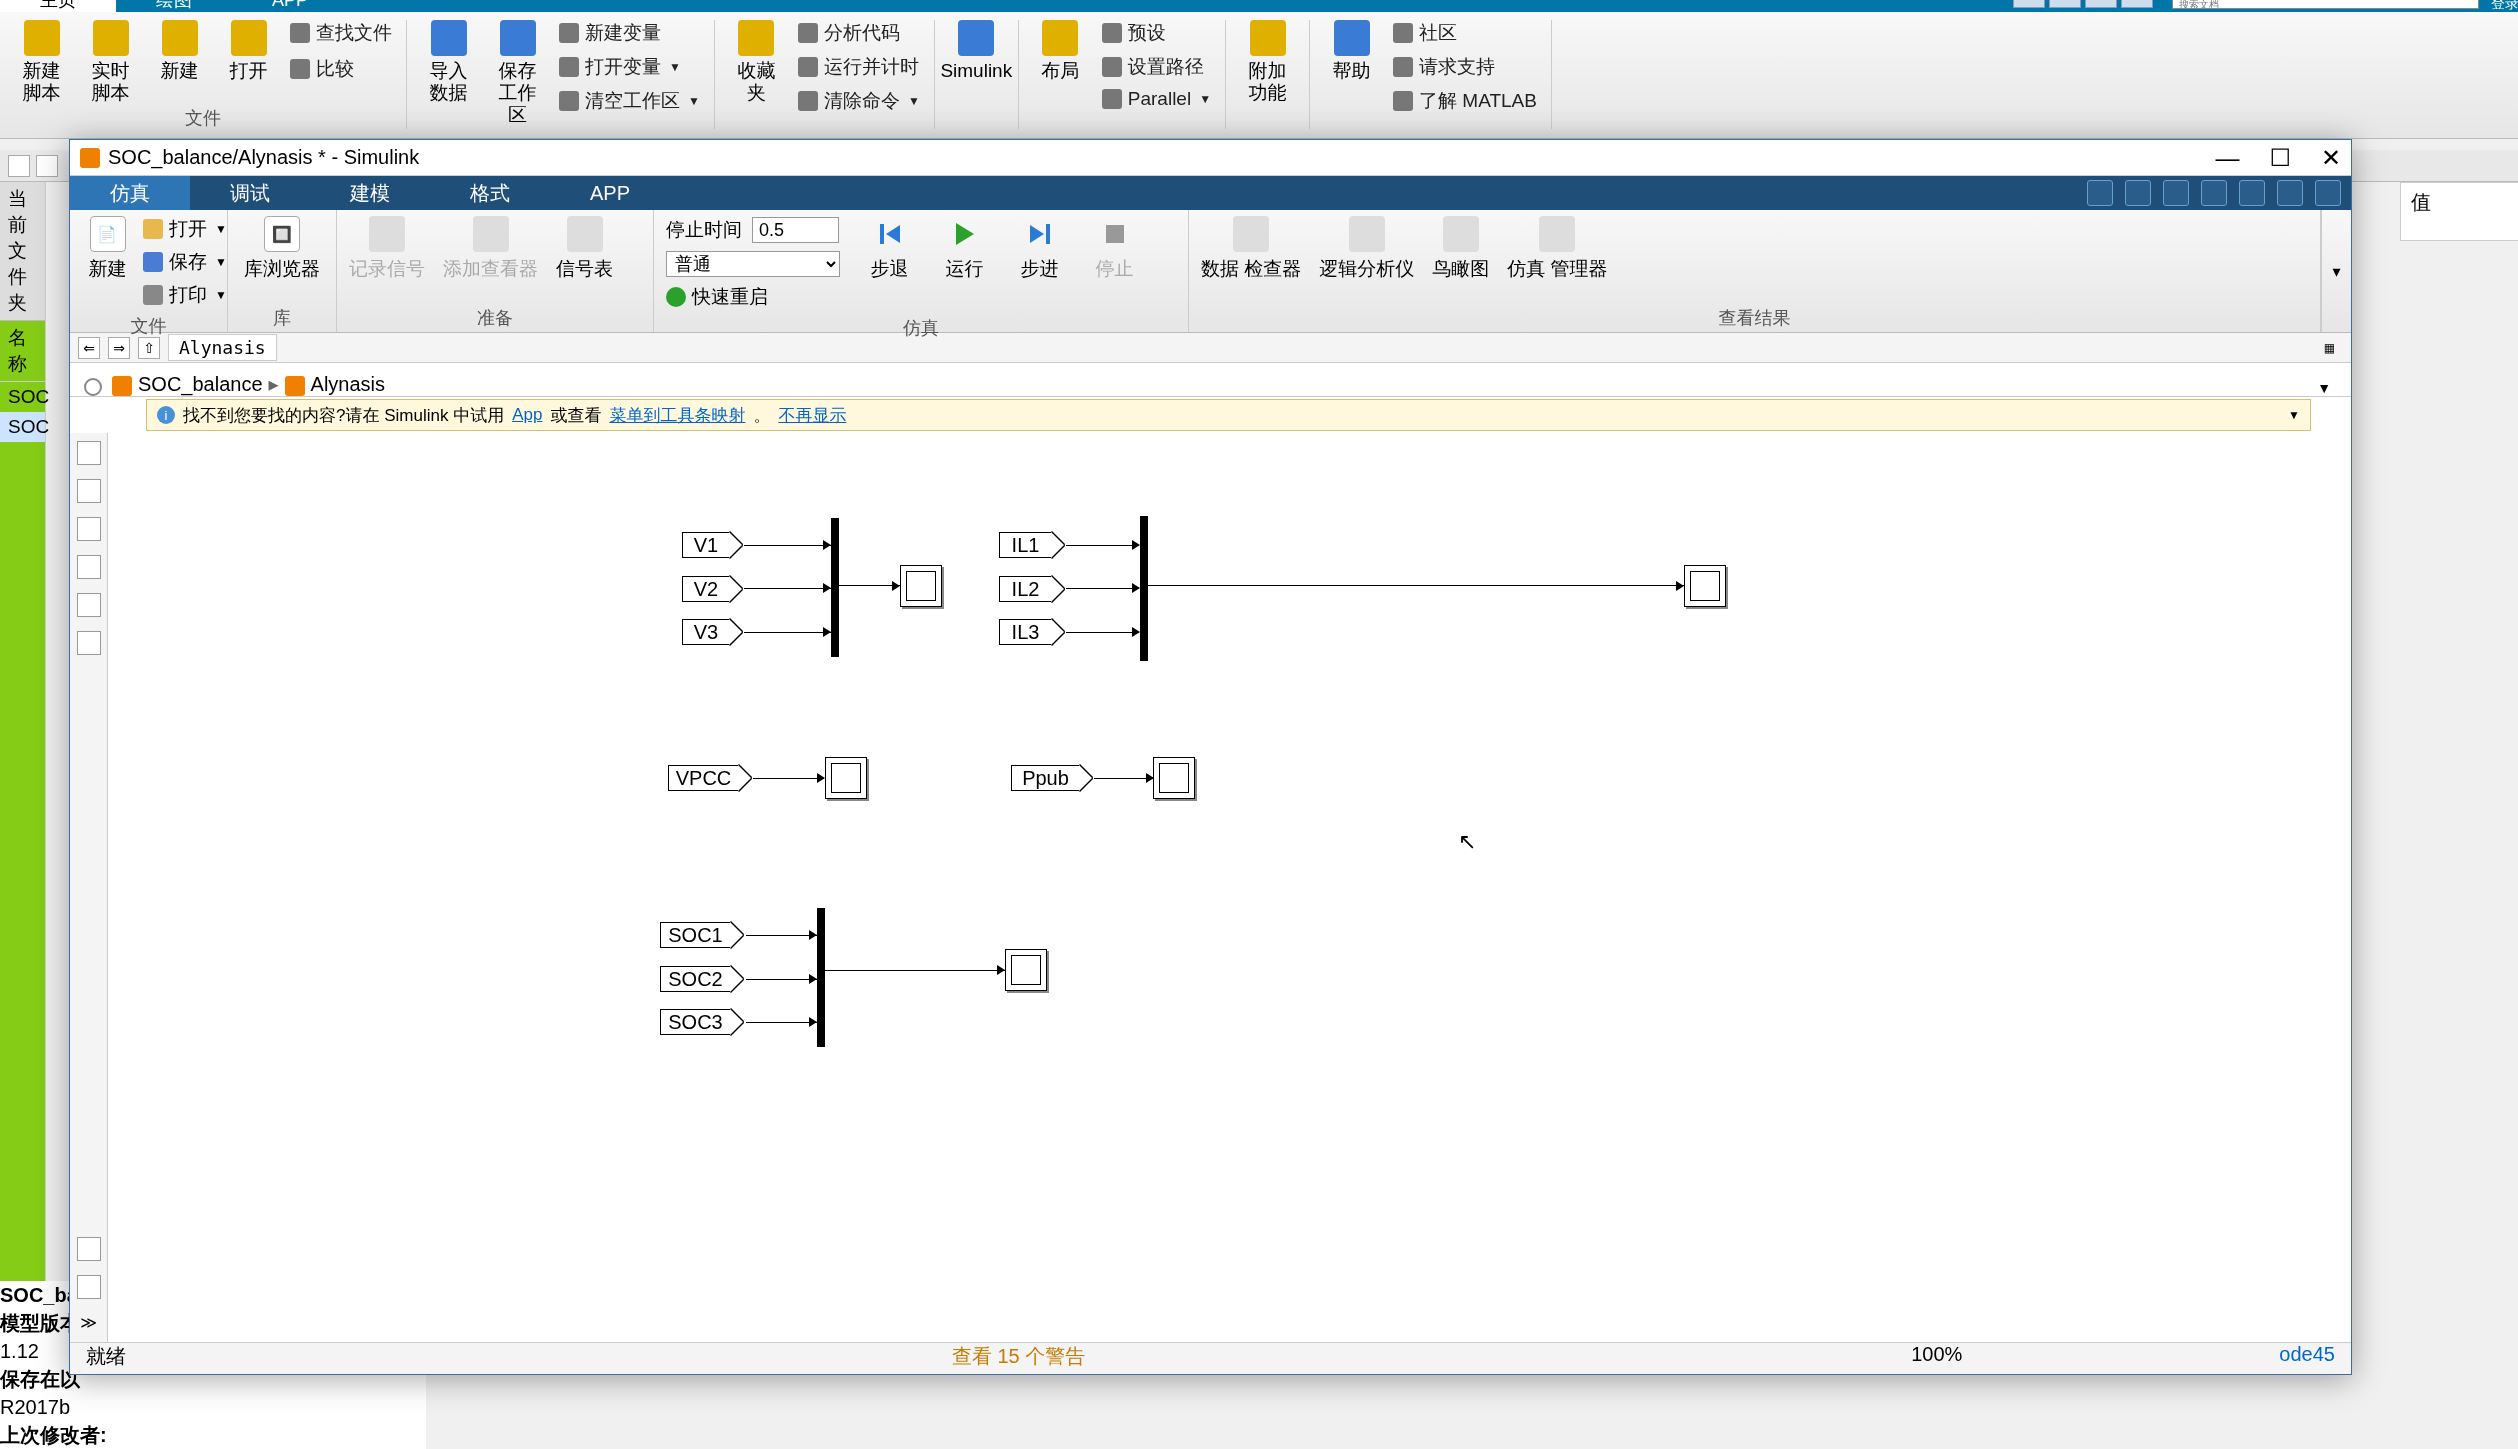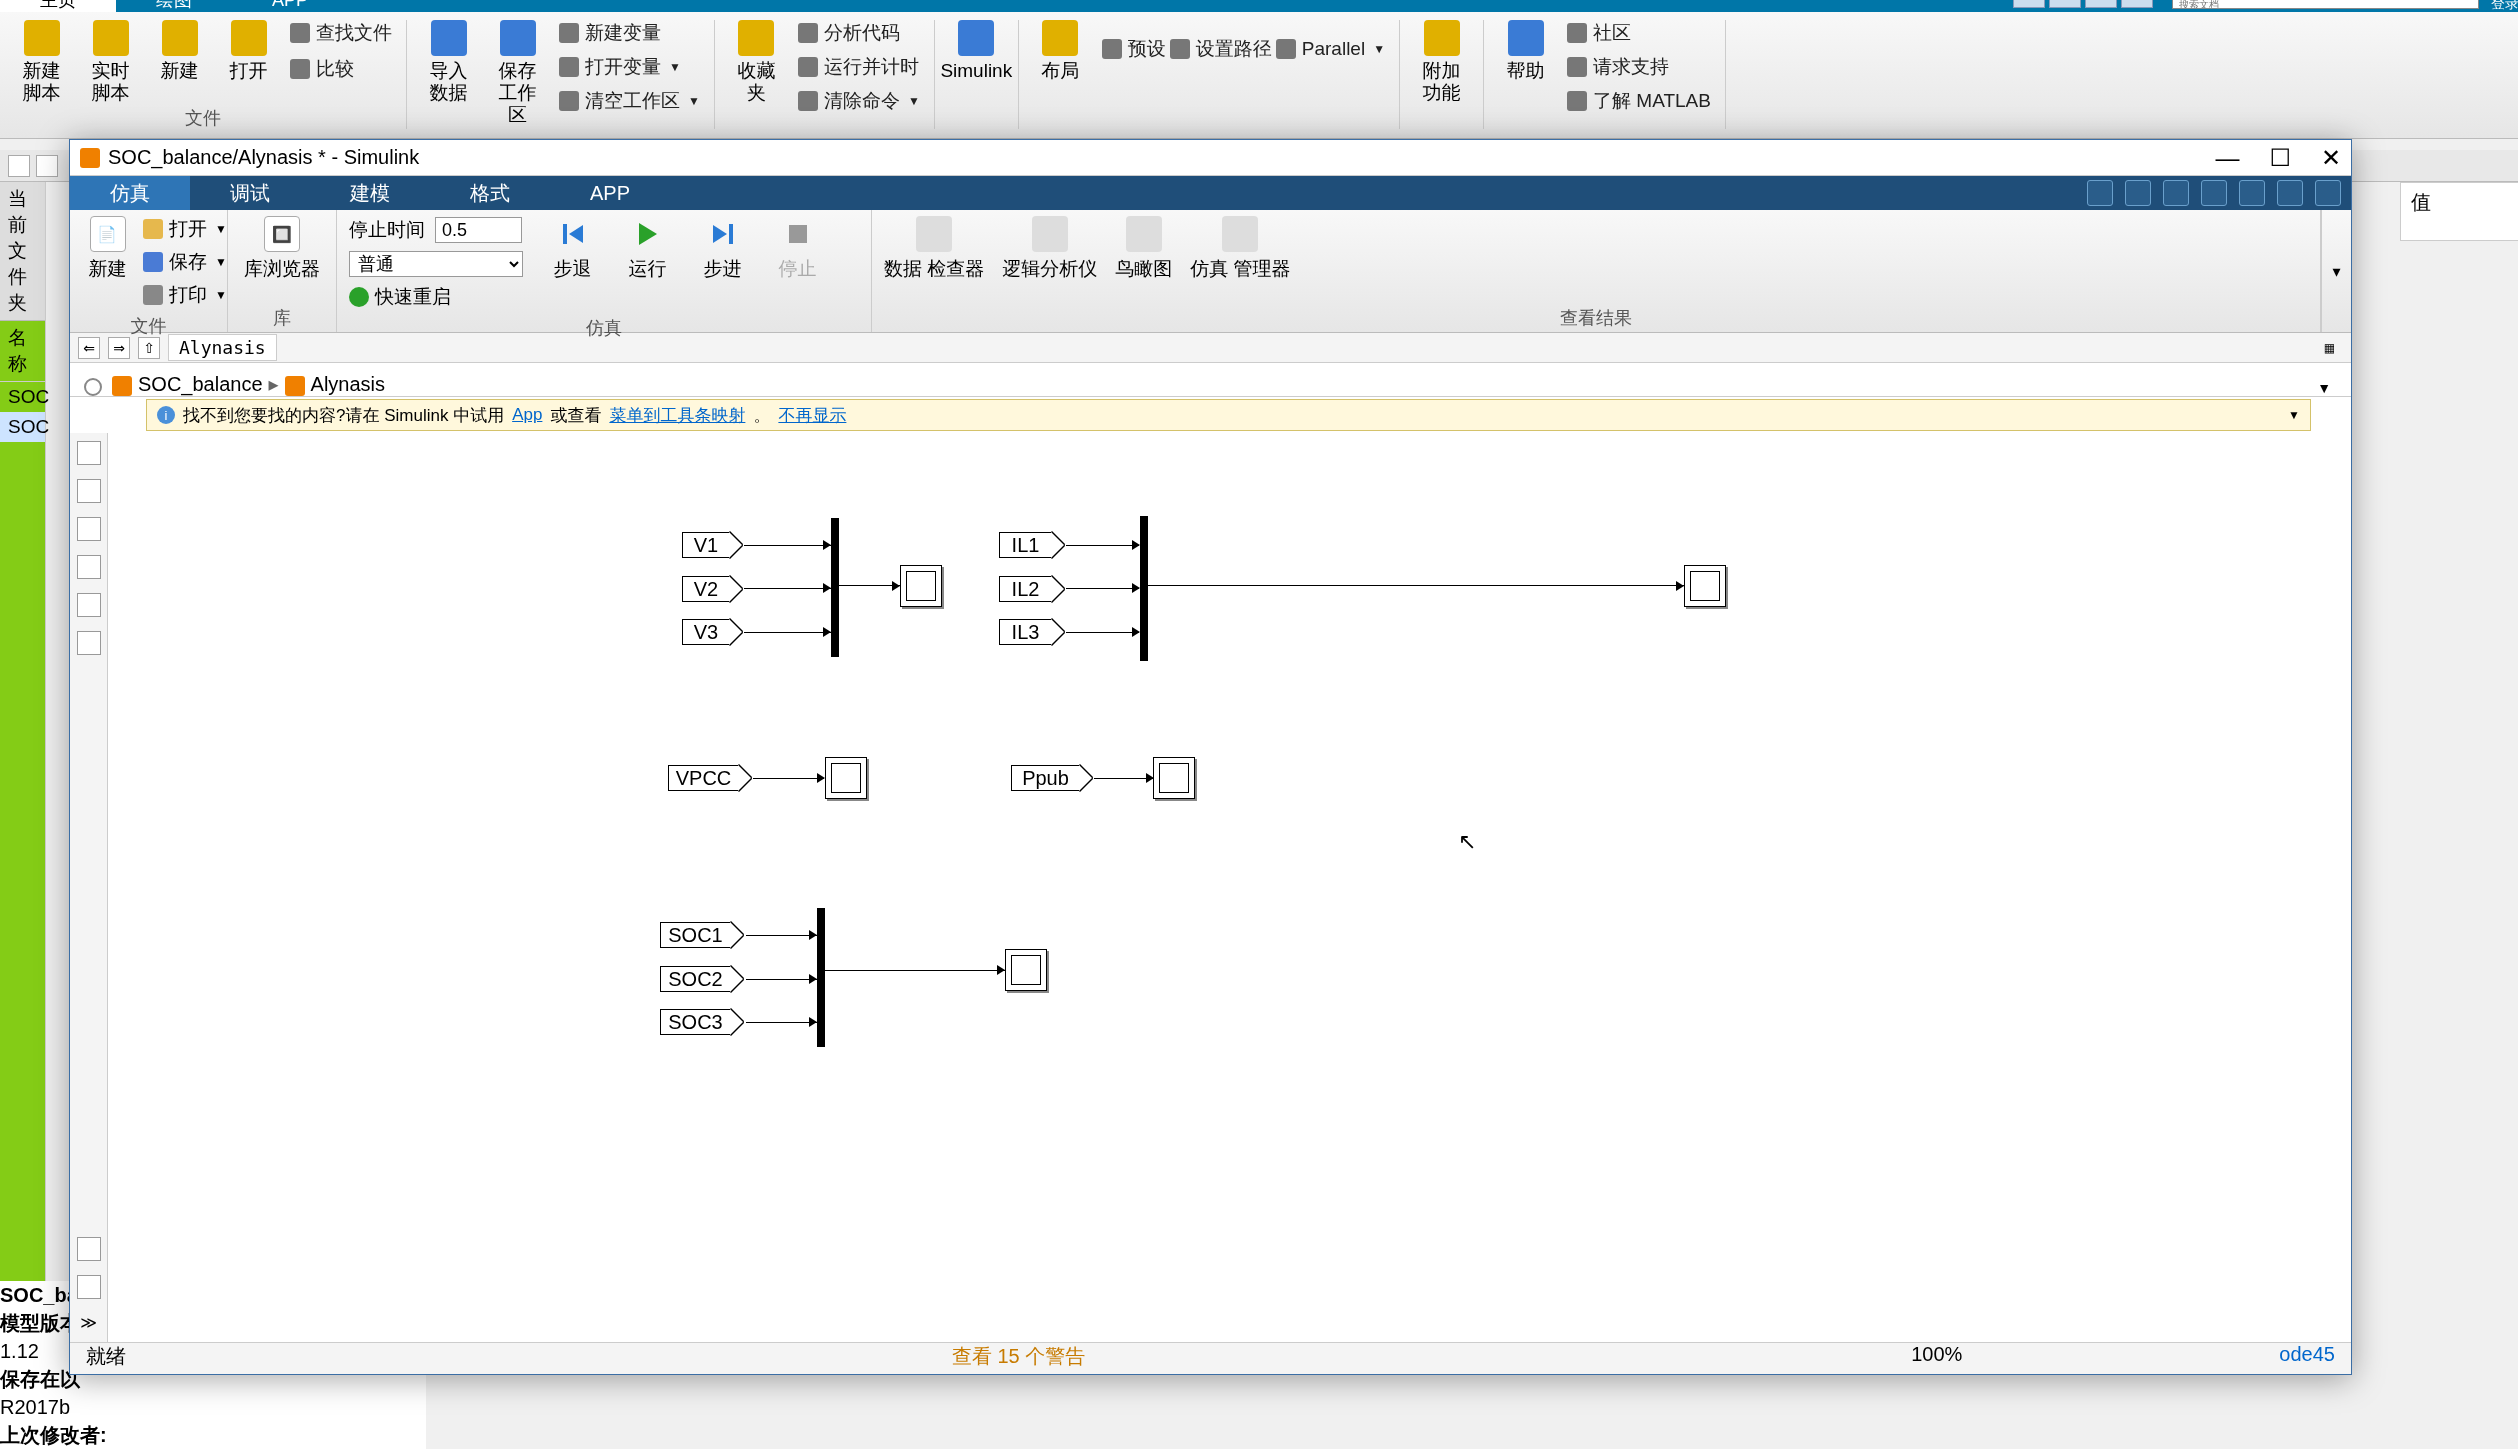--- a/index.html
+++ b/index.html
@@ -238,7 +238,7 @@
           <div class="mrib-ico"></div>
           <div class="mrib-lbl">布局</div>
         </div>
-      <div style="display:flex;flex-direction:row;gap:4px">
+      <div style="display:flex;flex-direction:column;gap:4px">
         <div class="mrib-line">
             <span class="dico"></span>
             <span>预设</span>

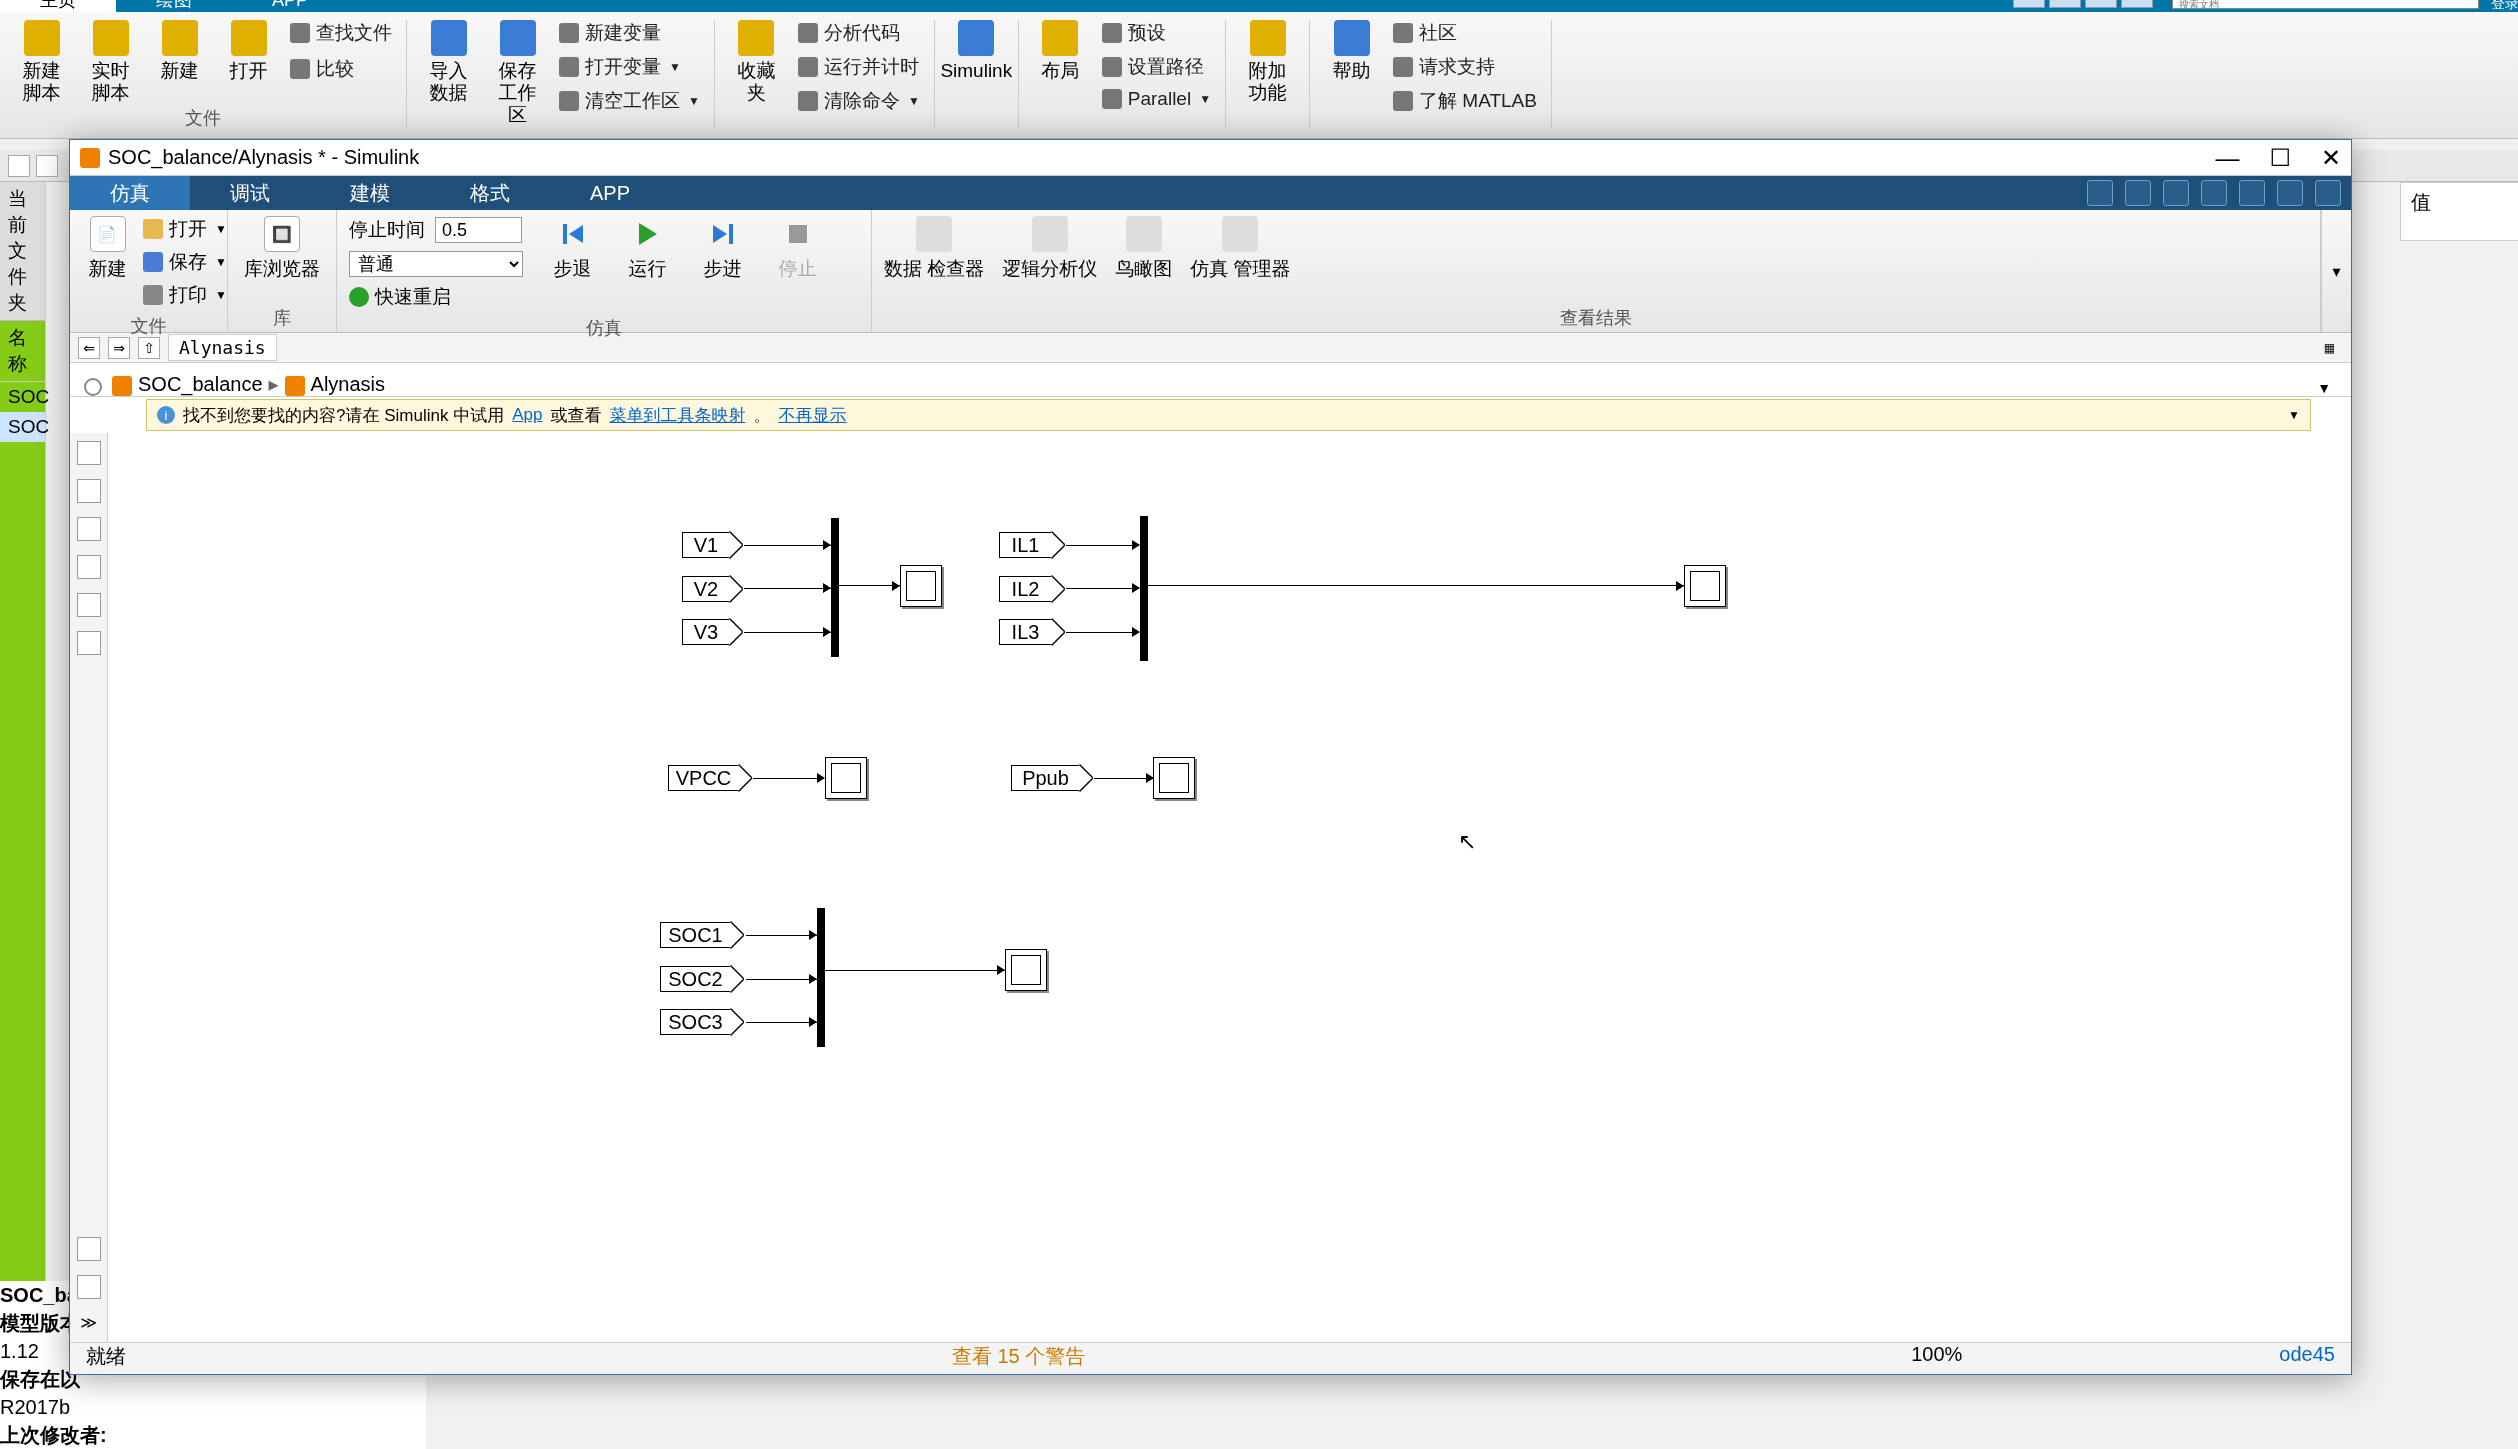--- a/index.html
+++ b/index.html
@@ -380,6 +380,23 @@
       <div class="sr-foot">库</div>
     </div>
 
+    <div class="sr-group" style="width:317px">
+      <div class="sr-row">
+        <div class="sr-btn disabled">
+            <div class="sr-ico"></div>
+            <div class="sr-lbl">记录信号</div>
+          </div>
+        <div class="sr-btn disabled">
+            <div class="sr-ico"></div>
+            <div class="sr-lbl">添加查看器</div>
+          </div>
+        <div class="sr-btn">
+            <div class="sr-ico"></div>
+            <div class="sr-lbl">信号表</div>
+          </div>
+      </div>
+      <div class="sr-foot">准备</div>
+    </div>
 
     <div class="sr-group" style="width:535px">
       <div style="display:flex;gap:24px;align-items:flex-start">

